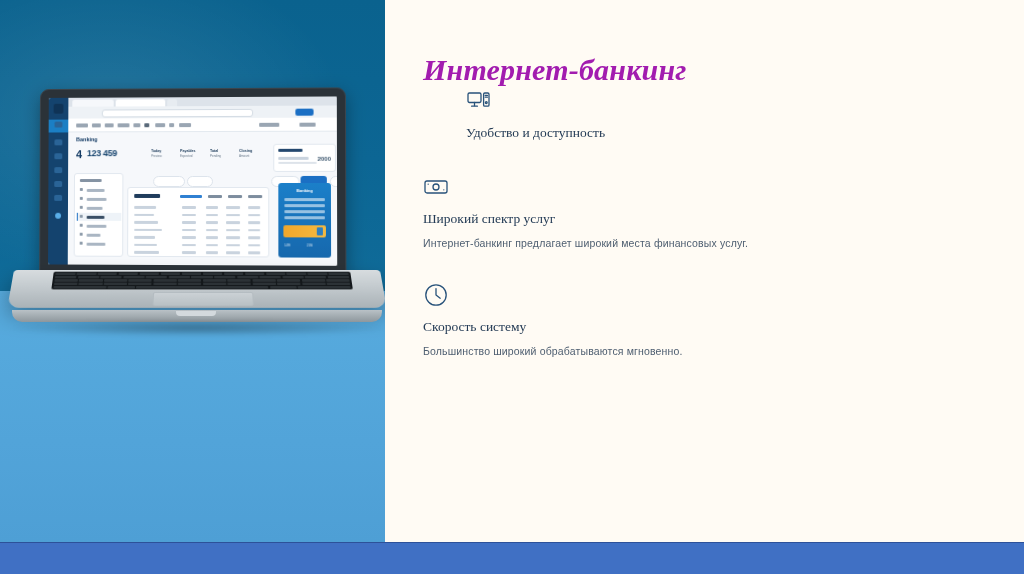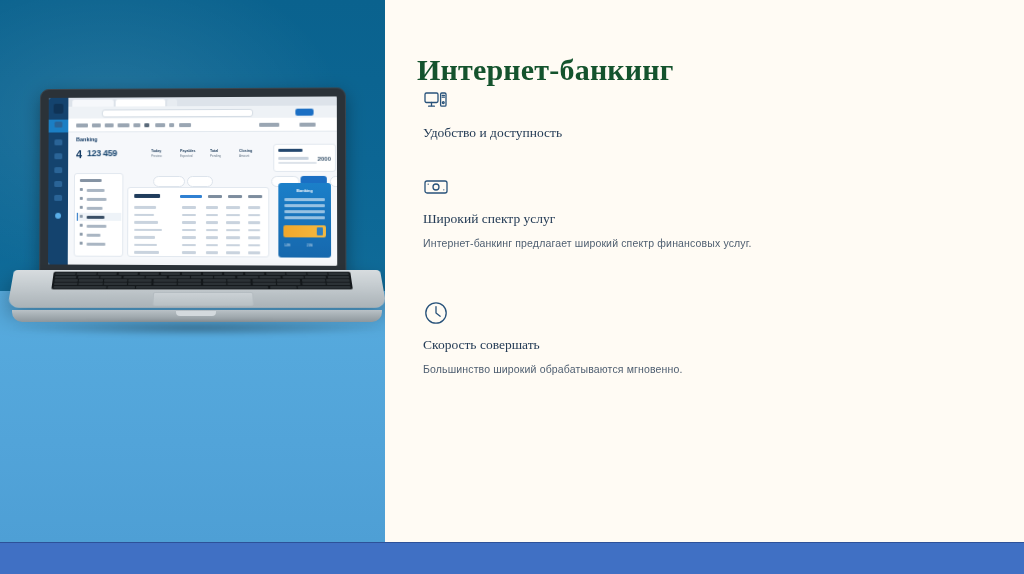--- a/index.html
+++ b/index.html
@@ -342,12 +342,13 @@
   }
   .page-title {
     position: absolute;
-    left: 32px;
+    left: 38px;
     top: 33px;
     font-family: "Liberation Serif", serif;
     font-size: 30px;
-    color: #14532d;
+    color: #a21caf;
     letter-spacing: 0.2px;
+    font-style: italic;
   }
   .features {
     position: absolute;

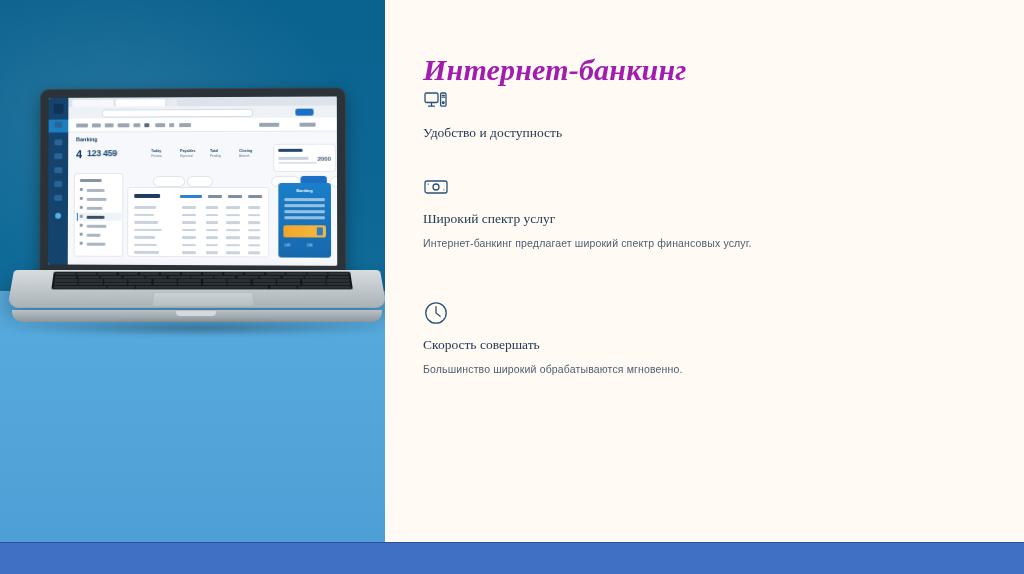--- a/index.html
+++ b/index.html
@@ -648,7 +648,7 @@
 
     <div class="features">
 
-      <div class="feature" style="margin-bottom:33px;">
+      <div class="feature" style="margin-bottom:33px;margin-left:43px;">
         <div class="feature-icon">
           <svg width="26" height="26" viewBox="0 0 26 26" fill="none" stroke="currentColor" stroke-width="1.3" stroke-linecap="round" stroke-linejoin="round">
             <rect x="2" y="5" width="13" height="9.5" rx="1.4"></rect>

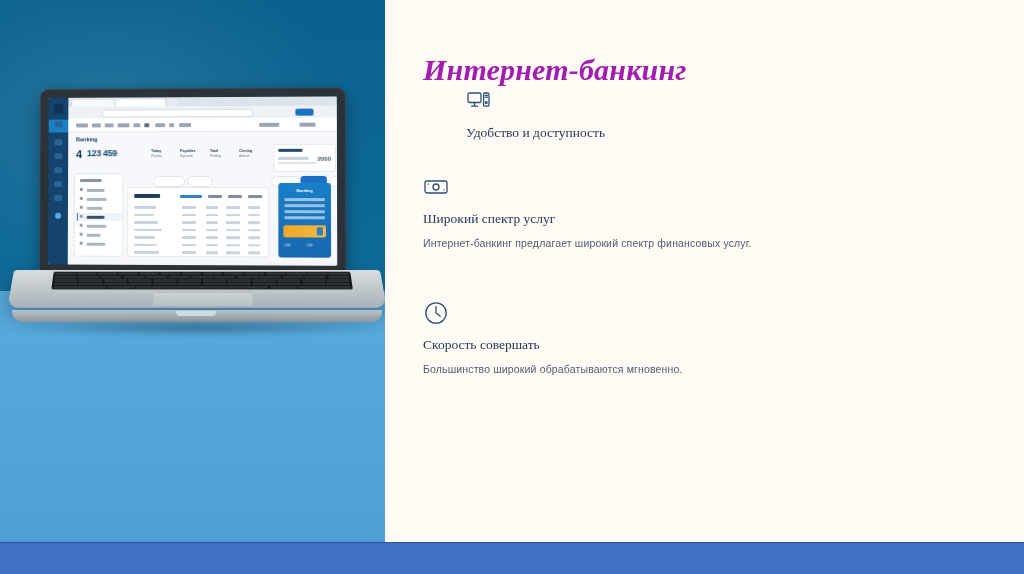--- a/index.html
+++ b/index.html
@@ -663,7 +663,7 @@
         <h2 class="feature-title">Удобство и доступность</h2>
       </div>
 
-      <div class="feature" style="margin-bottom:51px;">
+      <div class="feature" style="margin-bottom:33px;">
         <div class="feature-icon">
           <svg width="26" height="26" viewBox="0 0 26 26" fill="none" stroke="currentColor" stroke-width="1.3" stroke-linecap="round" stroke-linejoin="round">
             <rect x="2" y="7" width="22" height="12" rx="2"></rect>

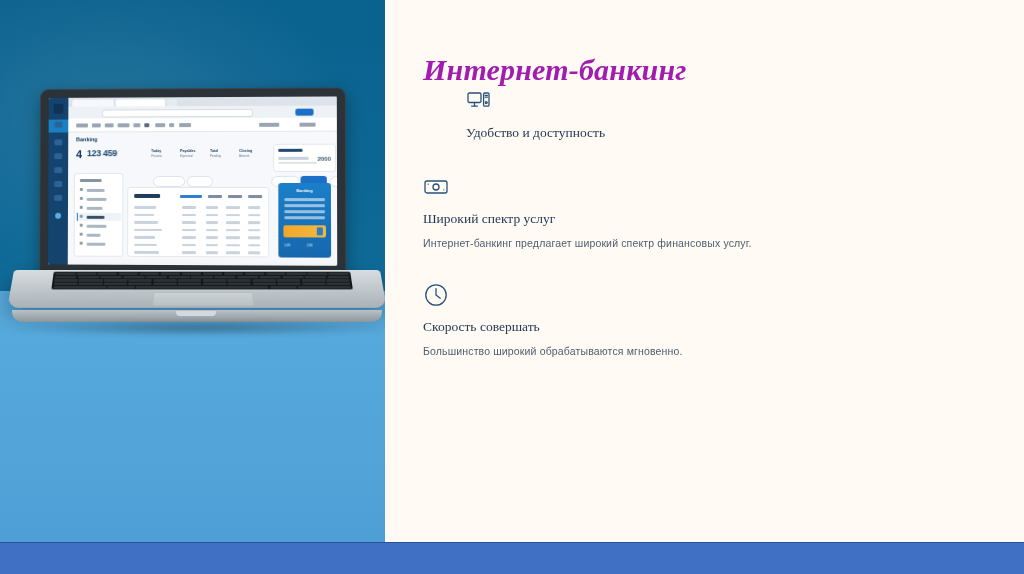--- a/index.html
+++ b/index.html
@@ -673,7 +673,7 @@
           </svg>
         </div>
         <h2 class="feature-title">Широкий спектр услуг</h2>
-        <p class="feature-desc">Интернет-банкинг предлагает широкий спектр финансовых услуг.</p>
+        <p class="feature-desc">Интернет-банкинг предлагает широкий места финансовых услуг.</p>
       </div>
 
 

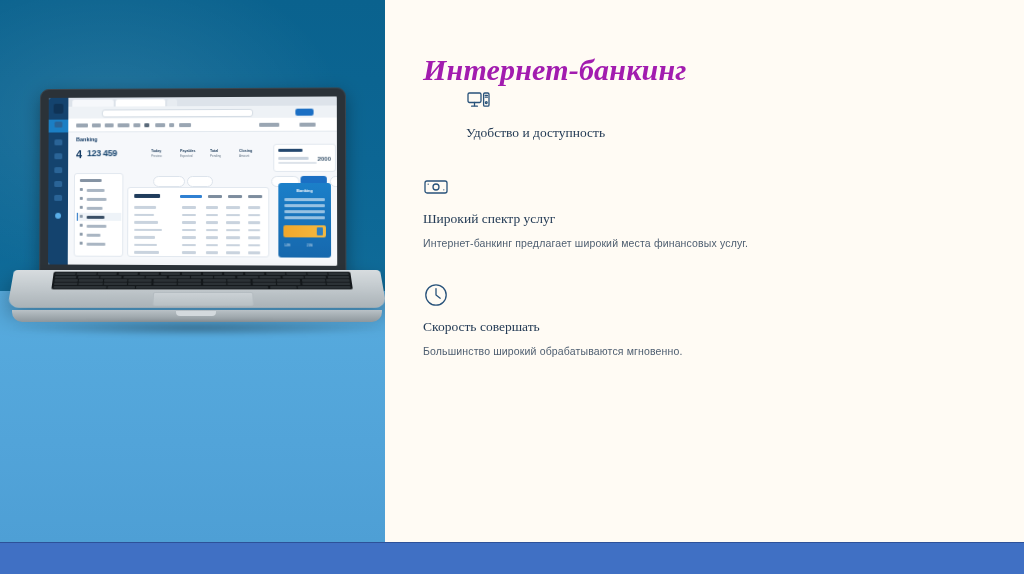--- a/index.html
+++ b/index.html
@@ -684,7 +684,7 @@
             <path d="M13 6.6 V13 L17.2 16.2"></path>
           </svg>
         </div>
-        <h2 class="feature-title">Скорость совершать</h2>
+        <h2 class="feature-title">Скорость систему</h2>
         <p class="feature-desc">Большинство широкий обрабатываются мгновенно.</p>
       </div>
 

